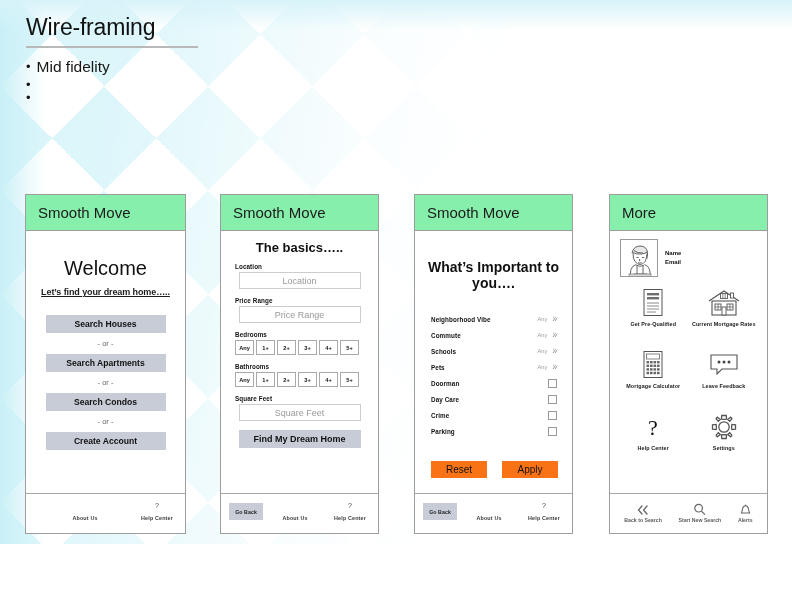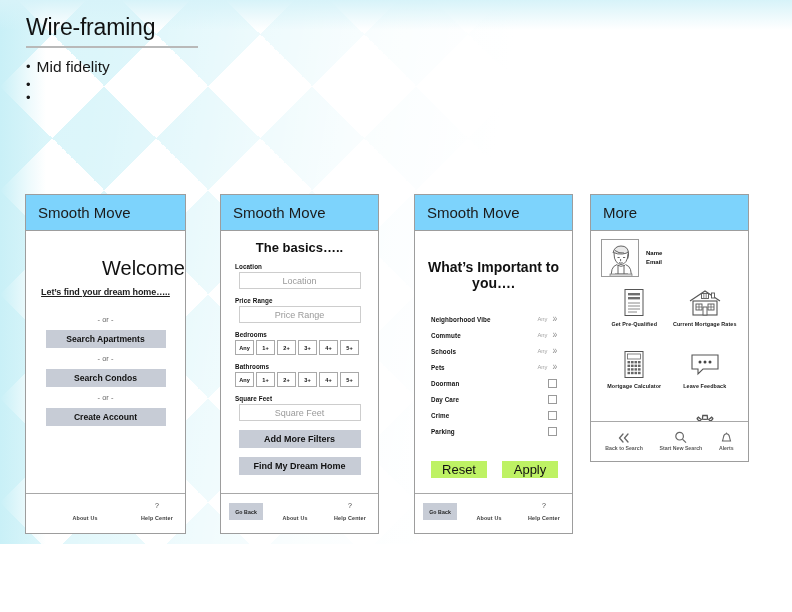--- a/index.html
+++ b/index.html
@@ -88,7 +88,7 @@
     border-bottom: 1px solid #9d9d9d;
     display: flex; align-items: center;
     padding-left: 12px;
-    background: #7dd3fc;
+    background: #86efac;
   }
   .phone-header-title { font-size: 15px; color: #1b1b1b; }
 

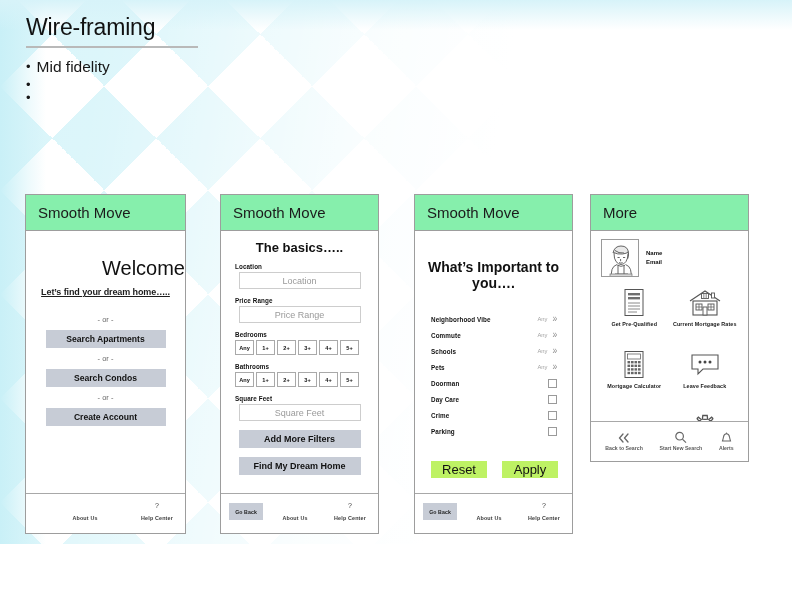--- a/index.html
+++ b/index.html
@@ -81,7 +81,7 @@
   #phone-1 { left: 25px;  top: 194px; width: 161px; height: 340px; }
   #phone-2 { left: 220px; top: 194px; width: 159px; height: 340px; }
   #phone-3 { left: 414px; top: 194px; width: 159px; height: 340px; }
-  #phone-4 { left: 590px; top: 194px; width: 159px; height: 268px; }
+  #phone-4 { left: 609px; top: 194px; width: 159px; height: 340px; }
 
   .phone-header {
     height: 36px; flex: none;

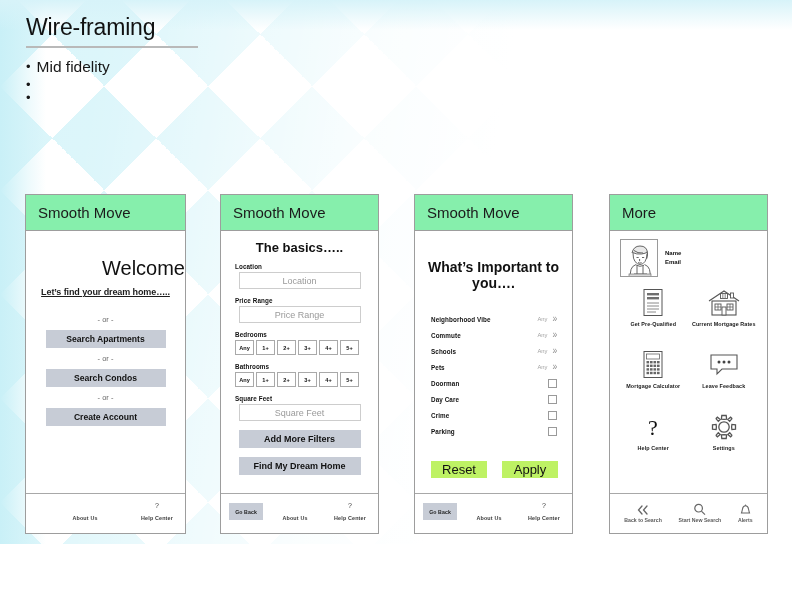--- a/index.html
+++ b/index.html
@@ -119,7 +119,7 @@
 
   
   .welcome-title {
-    text-align: right; font-size: 20px; color: #111; margin-top: 26px;
+    text-align: center; font-size: 20px; color: #111; margin-top: 26px;
   }
   .welcome-sub {
     text-align: center; font-size: 9px; font-weight: bold; color: #1c1c1c;

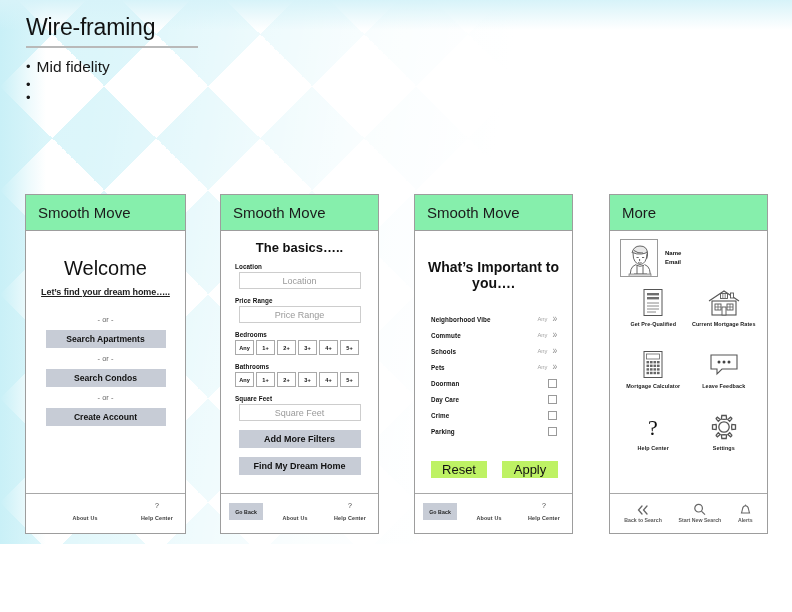--- a/index.html
+++ b/index.html
@@ -270,6 +270,7 @@
     <div class="welcome-sub">Let’s find your dream home…..</div>
 
     <div class="welcome-stack">
+      <div class="big-btn">Search Houses</div>
       <div class="or-sep">- or -</div>
       <div class="big-btn">Search Apartments</div>
       <div class="or-sep">- or -</div>

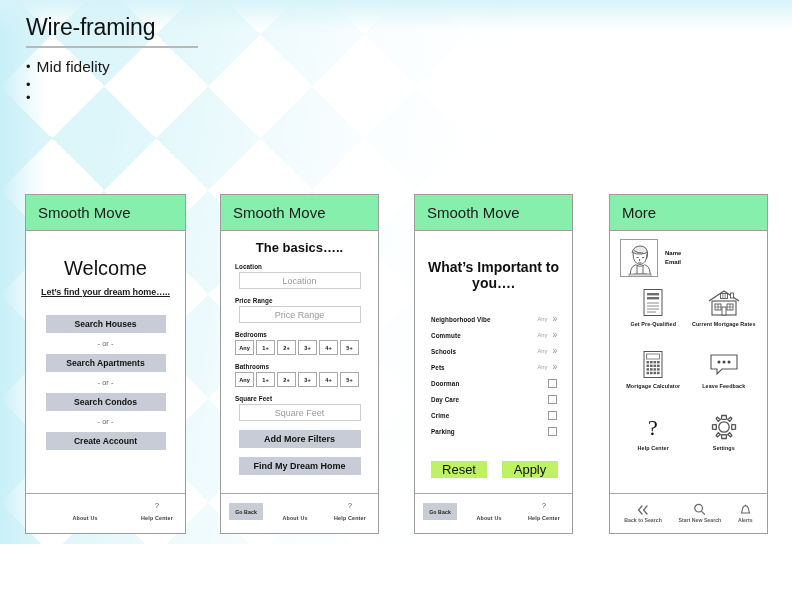--- a/index.html
+++ b/index.html
@@ -322,7 +322,6 @@
     <div class="field-label">Square Feet</div>
     <div class="text-input">Square Feet</div>
 
-    <div class="wide-btn">Add More Filters</div>
     <div class="wide-btn">Find My Dream Home</div>
   </div>
   <div class="phone-footer">

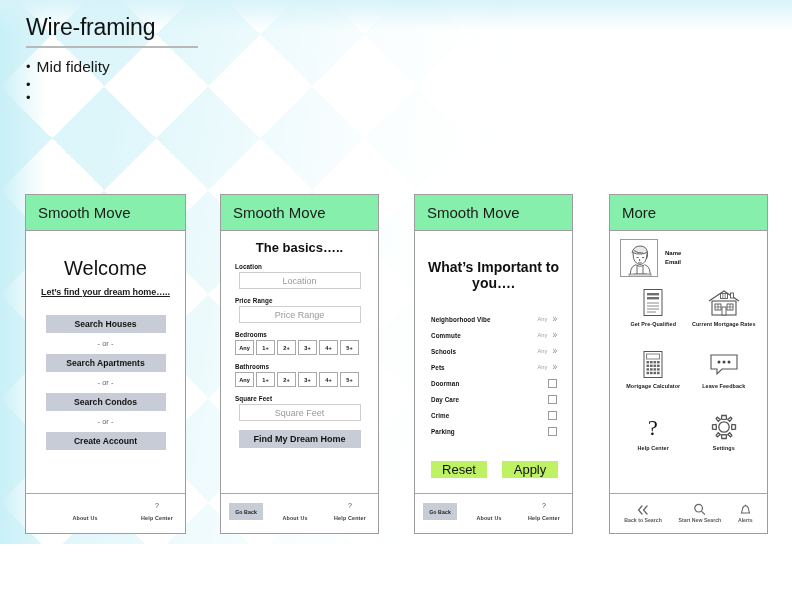--- a/index.html
+++ b/index.html
@@ -195,9 +195,9 @@
     margin: 22px 14px 0 16px;
   }
   .ra-btn {
-    width: 56px; height: 17px; background: #bef264;
+    width: 56px; height: 17px; background: #f97316;
     display: flex; align-items: center; justify-content: center;
-    font-size: 13px; color: #111;
+    font-size: 10px; color: #111;
   }
 
   

